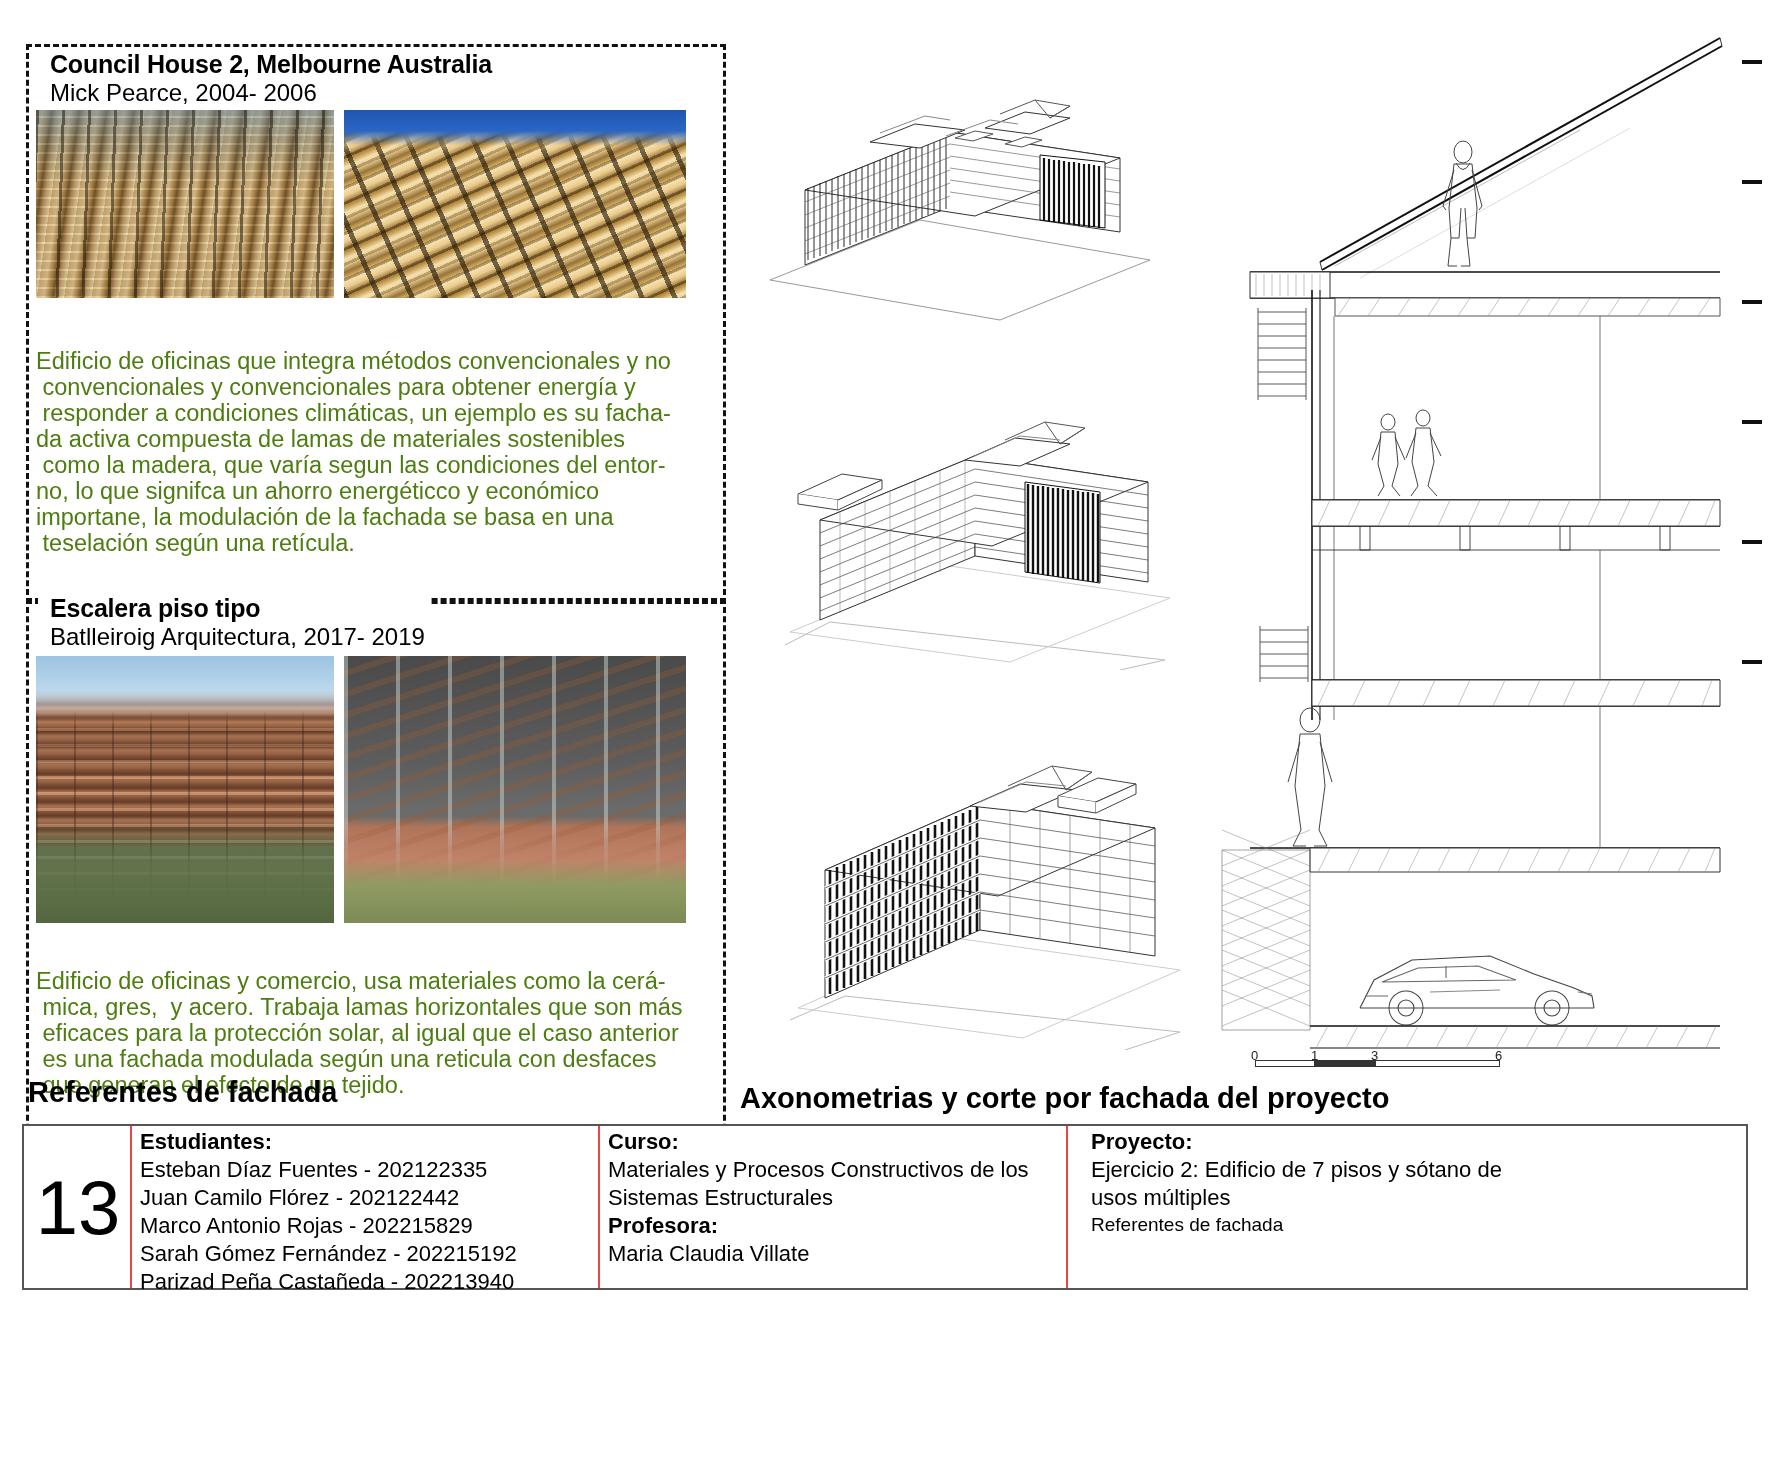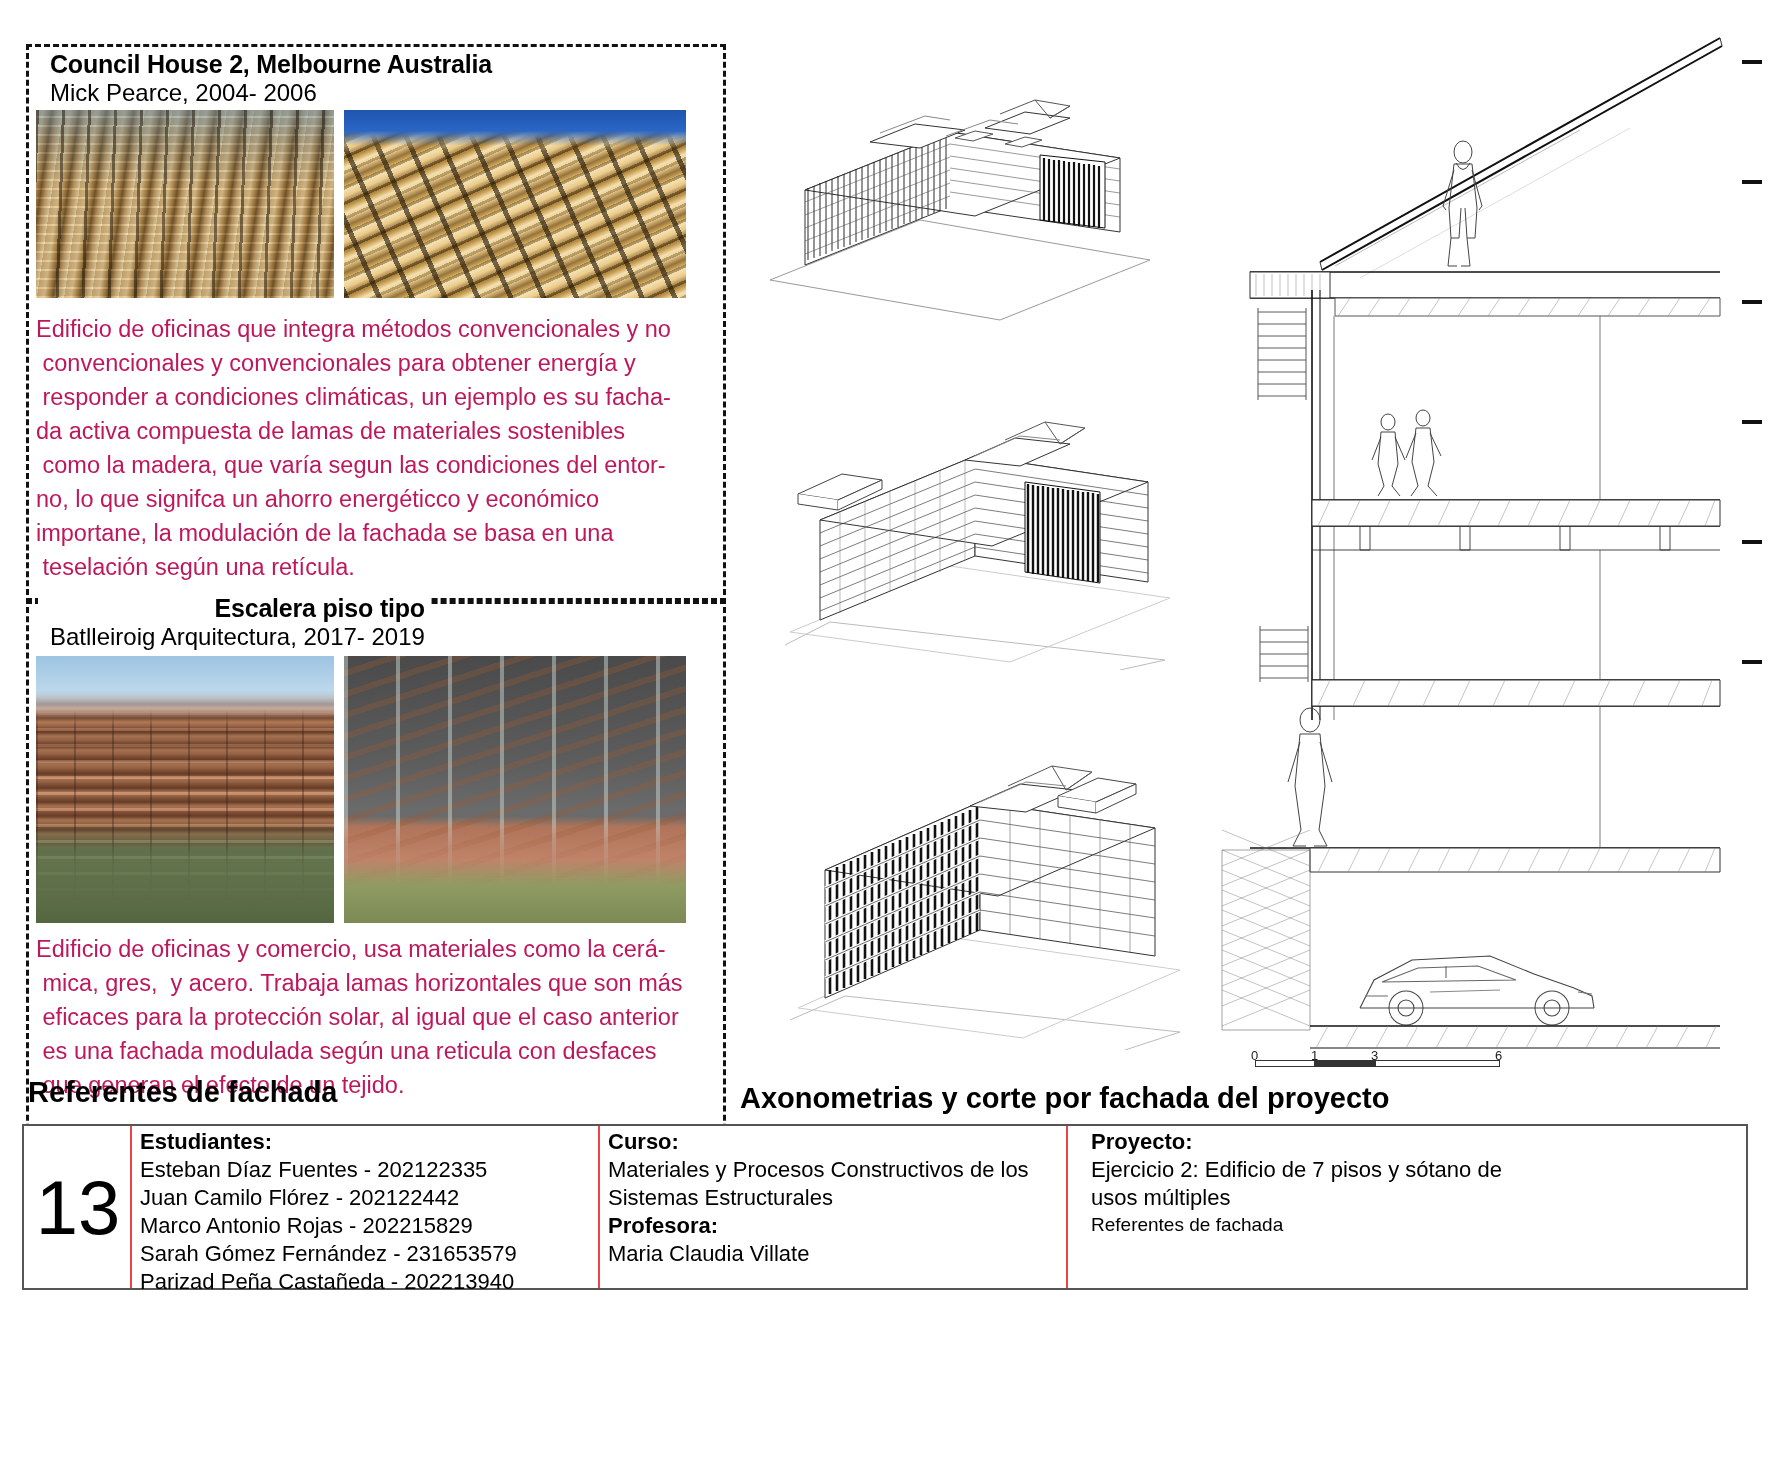--- a/index.html
+++ b/index.html
@@ -28,7 +28,6 @@
     letter-spacing: -0.2px;
     color: #000;
     white-space: nowrap;
-    text-align: right;
   }
   .sect-sub {
     font-size: 24px;

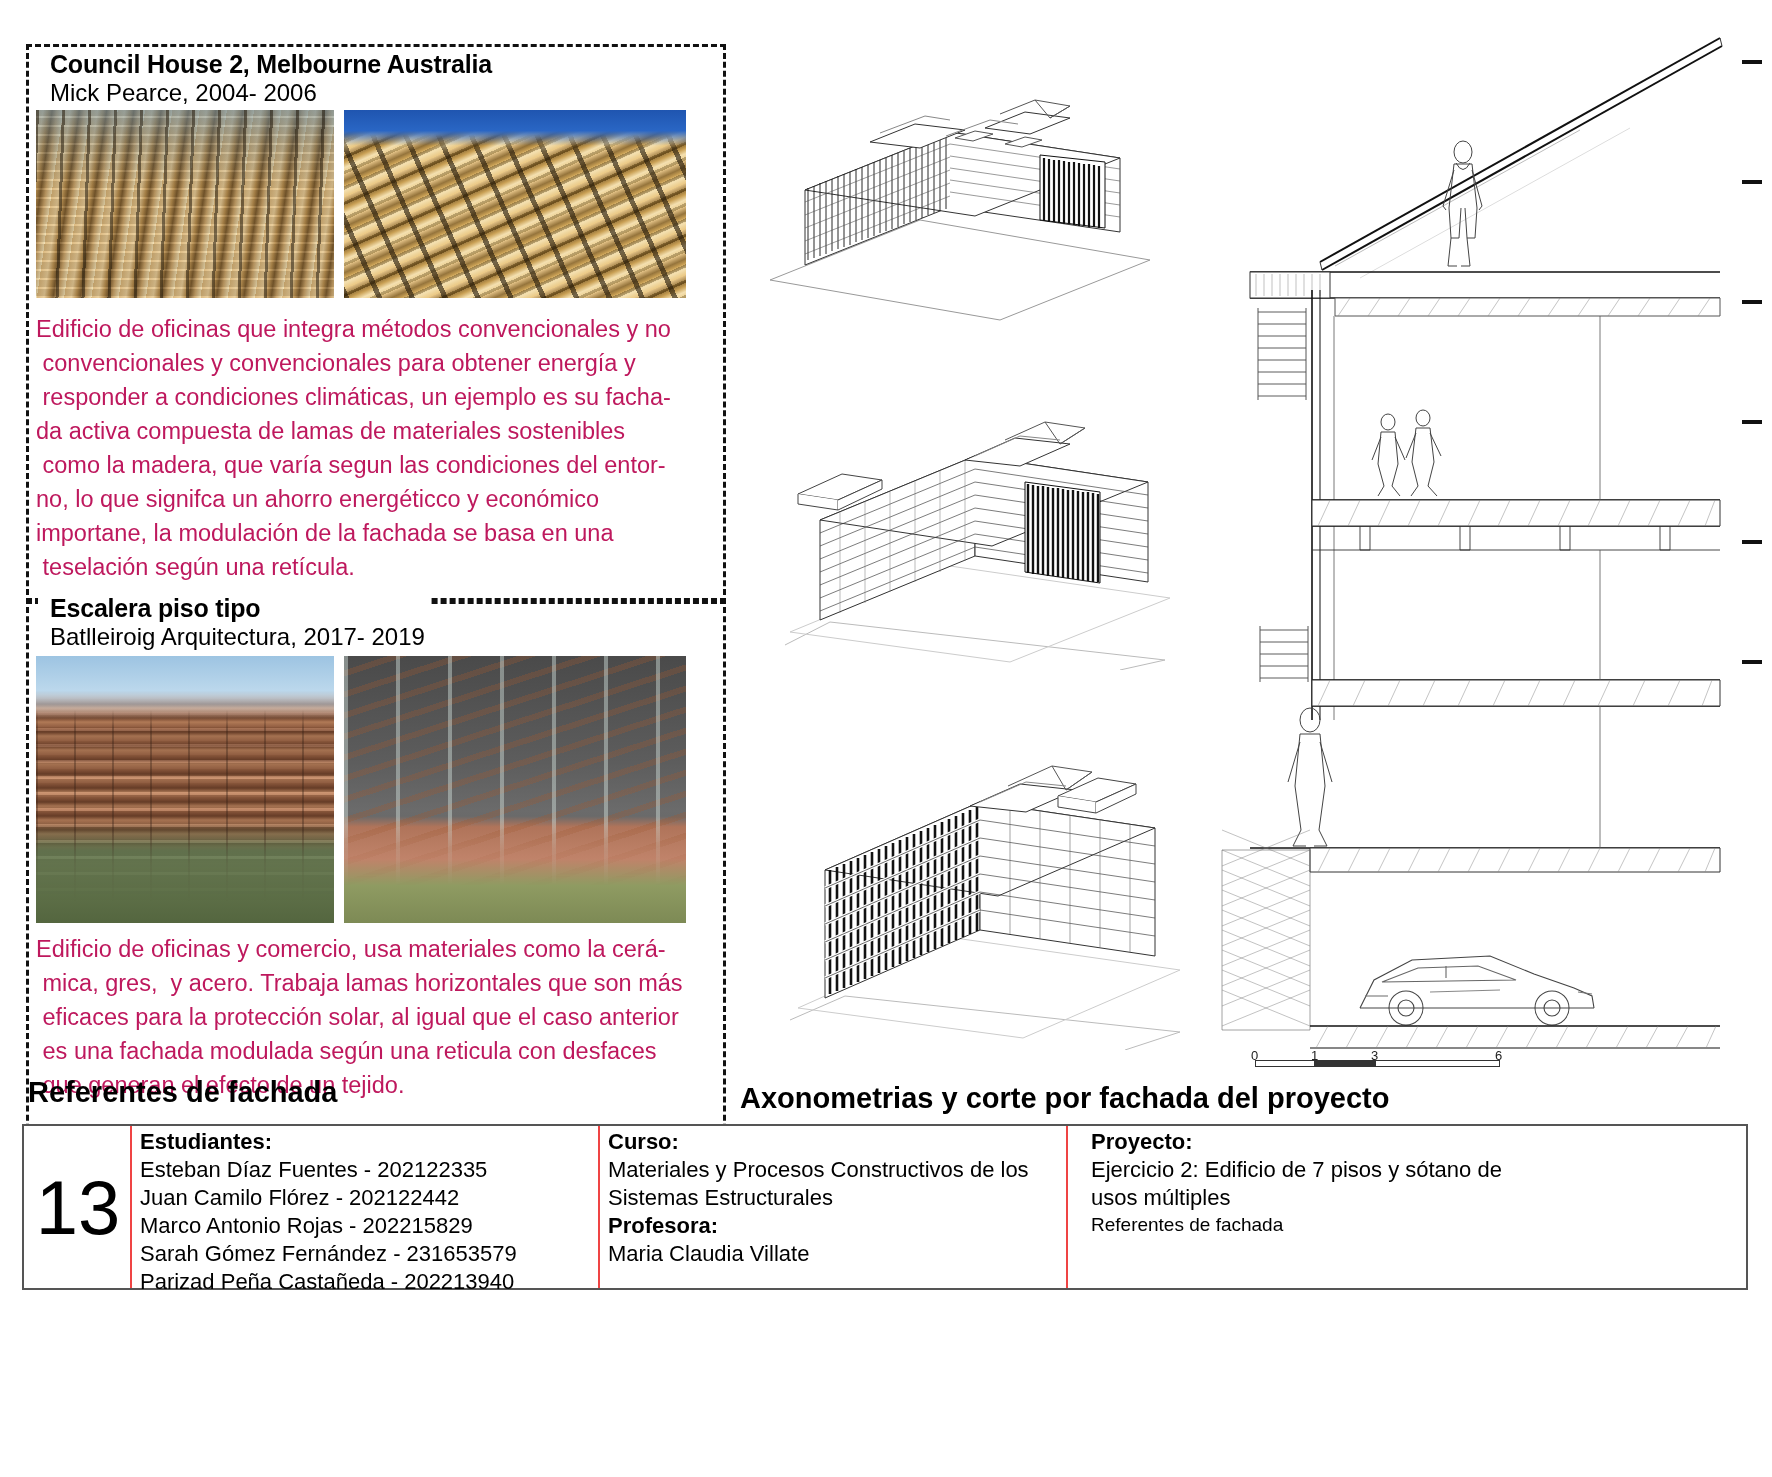--- a/index.html
+++ b/index.html
@@ -105,9 +105,10 @@
   .body-text {
     position: absolute;
     font-size: 23.5px;
-    line-height: 34px;
-    color: #be185d;
+    line-height: 26px;
+    color: #4d7c0f;
     white-space: pre;
+    margin-top: 36px;
   }
 
   

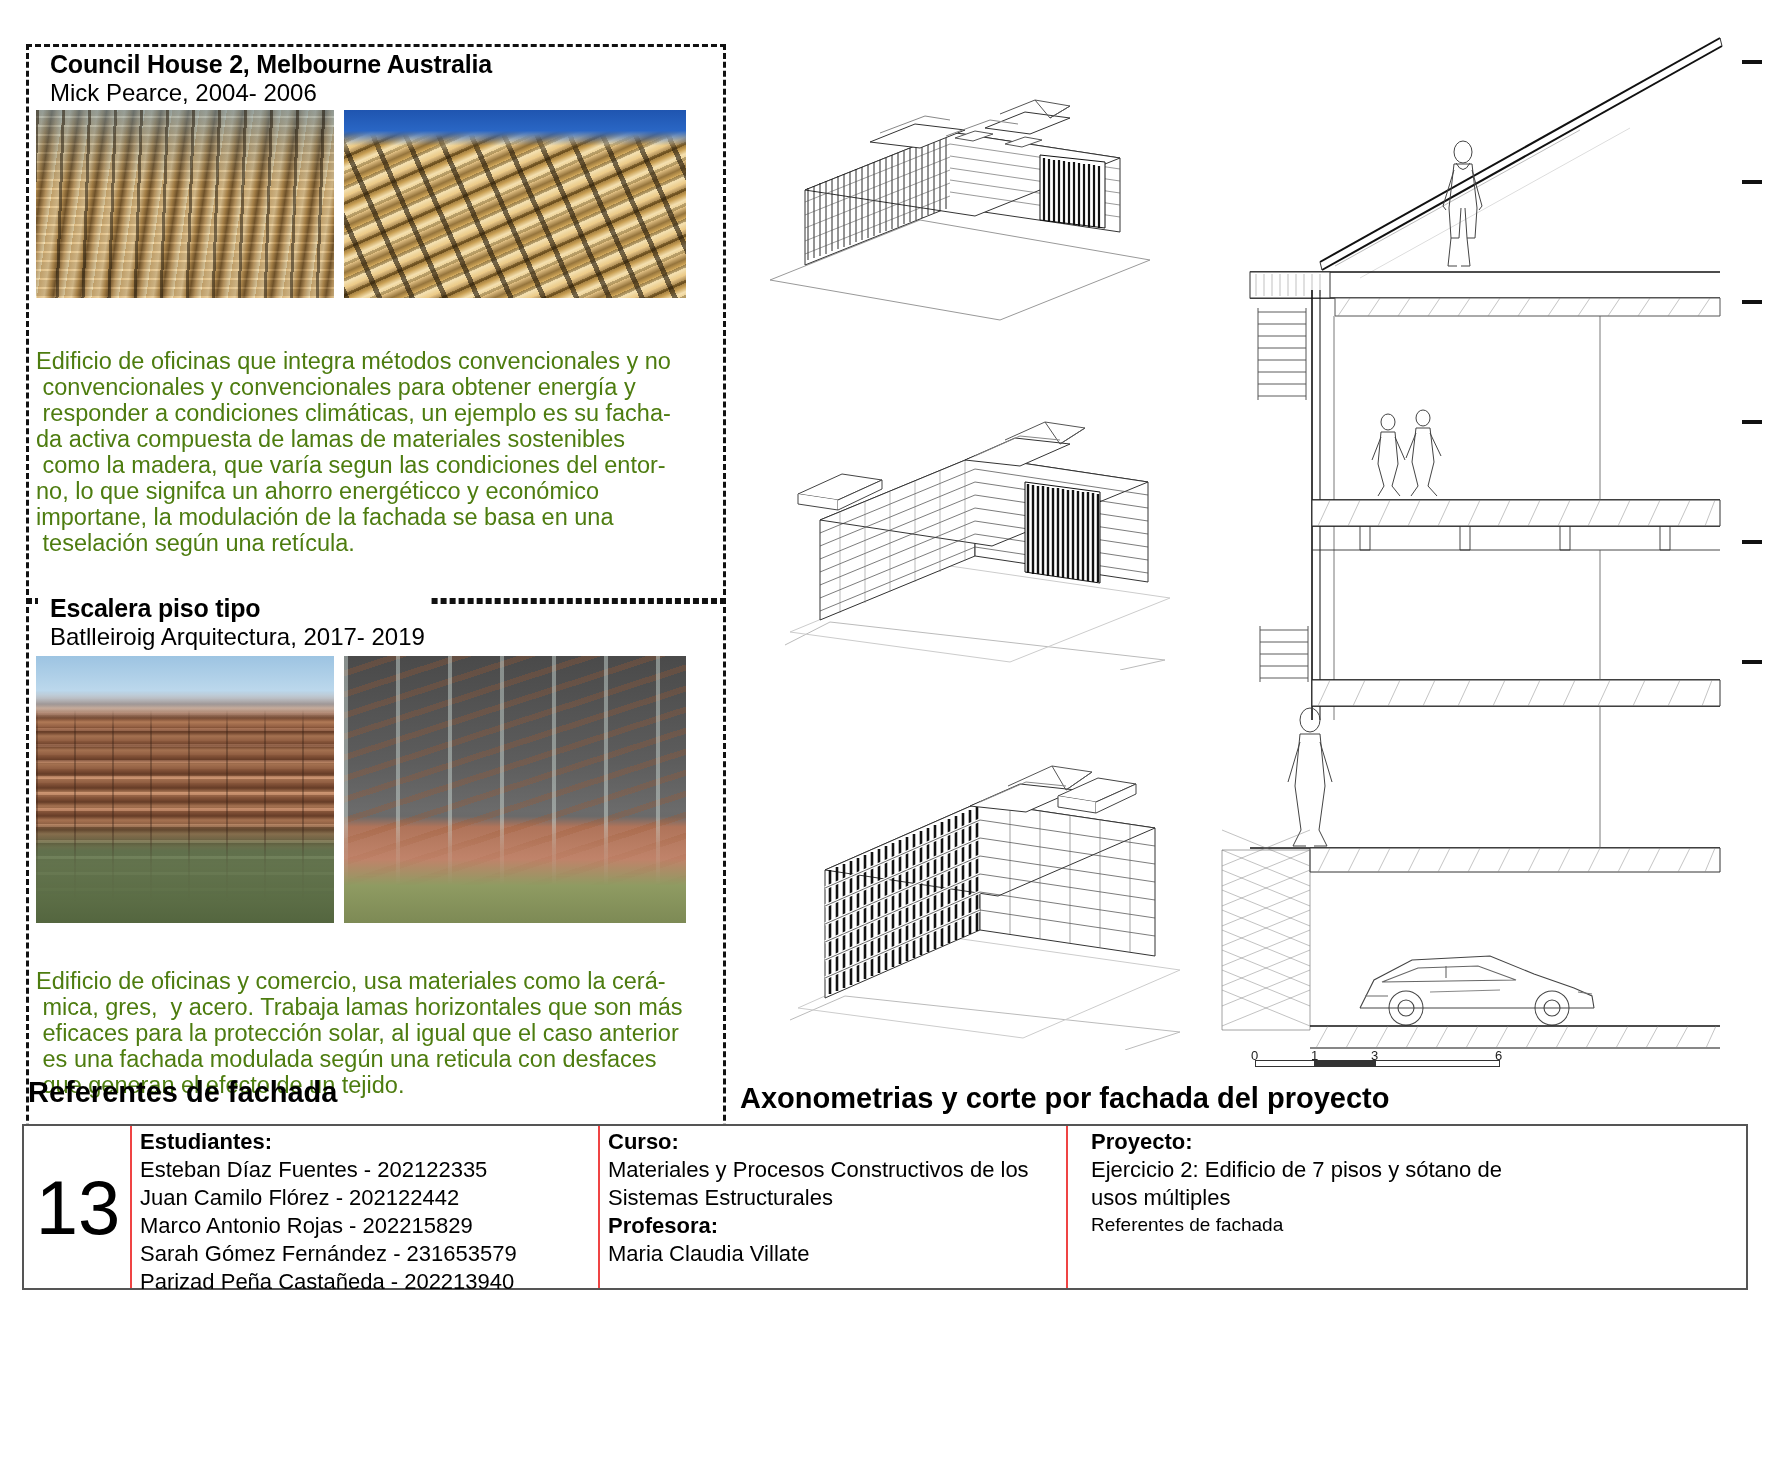--- a/index.html
+++ b/index.html
@@ -722,7 +722,7 @@
       <div class="tb-line">Esteban Díaz Fuentes - 202122335</div>
       <div class="tb-line">Juan Camilo Flórez - 202122442</div>
       <div class="tb-line">Marco Antonio Rojas - 202215829</div>
-      <div class="tb-line">Sarah Gómez Fernández - 231653579</div>
+      <div class="tb-line">Sarah Gómez Fernández - 202215192</div>
       <div class="tb-line">Parizad Peña Castañeda - 202213940</div>
     </div>
 

